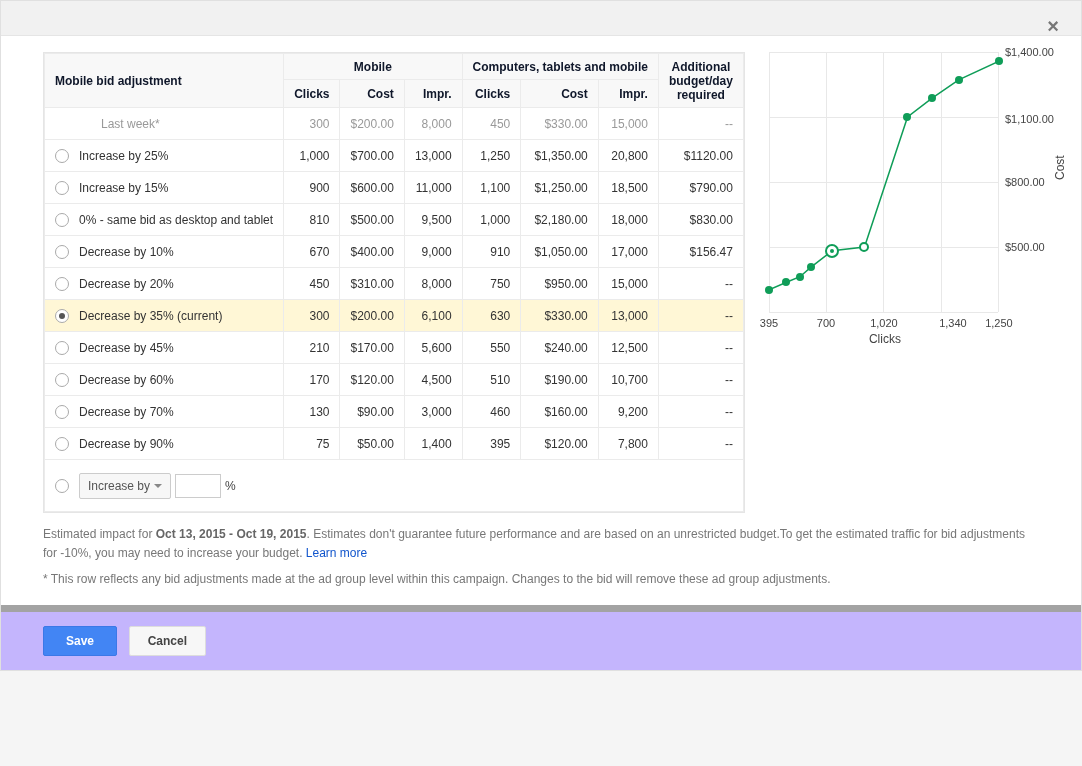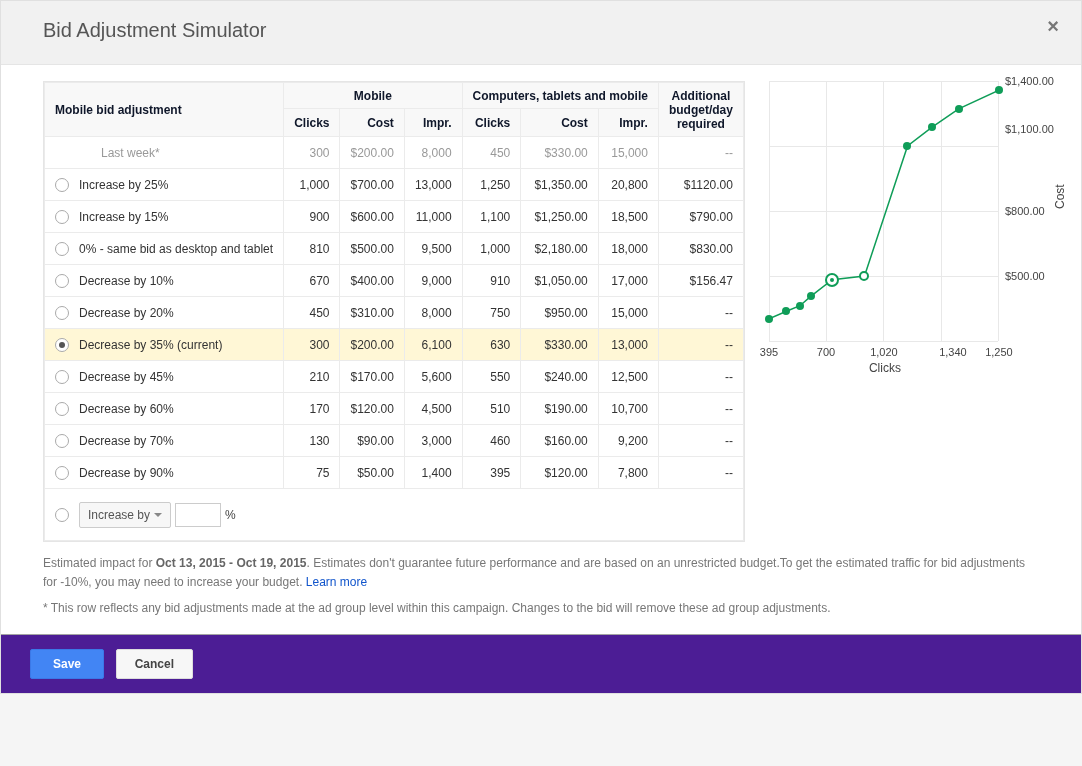--- a/index.html
+++ b/index.html
@@ -60,7 +60,6 @@
 <div class="dialog">
   <span class="close">×</span>
   <div class="header">
-    <h1>Bid Adjustment Simulator</h1>
   </div>
 
   <div class="content">

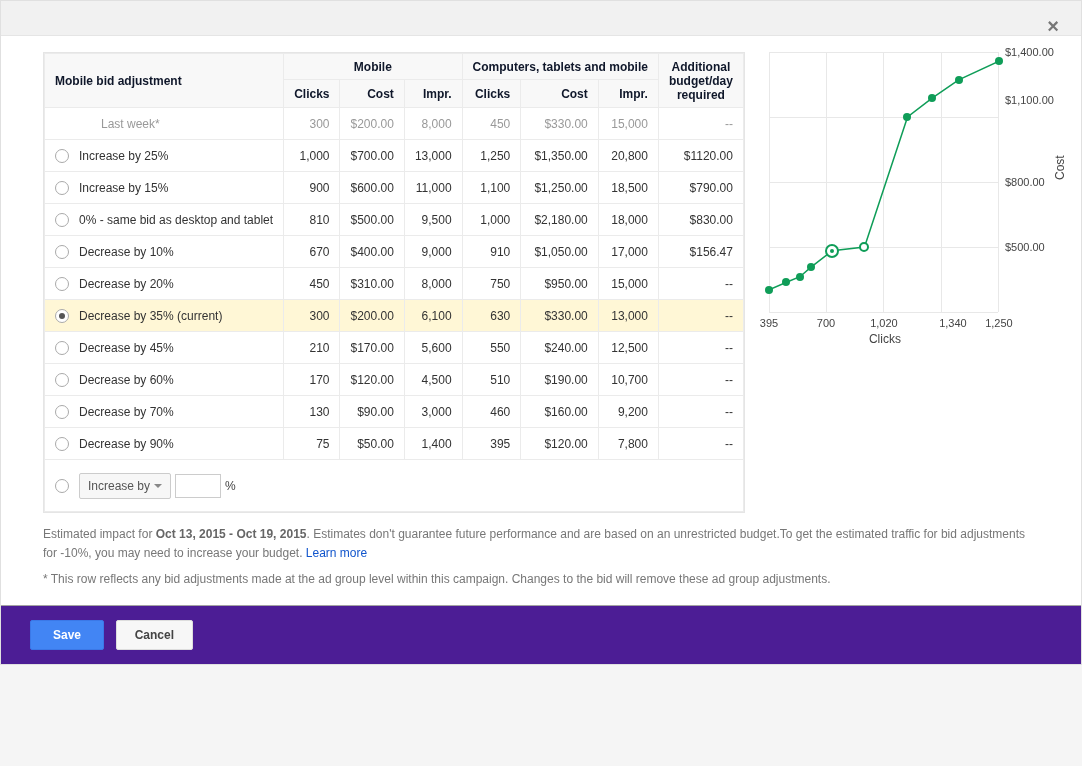--- a/index.html
+++ b/index.html
@@ -242,7 +242,7 @@
             </div>
         </div>
         <span class="yl" style="top:0">$1,400.00</span>
-        <span class="yl" style="top:48px">$1,100.00</span>
+        <span class="yl" style="top:67px">$1,100.00</span>
         <span class="yl" style="top:130px">$800.00</span>
         <span class="yl" style="top:195px">$500.00</span>
         <span class="xl" style="left:0">395</span>

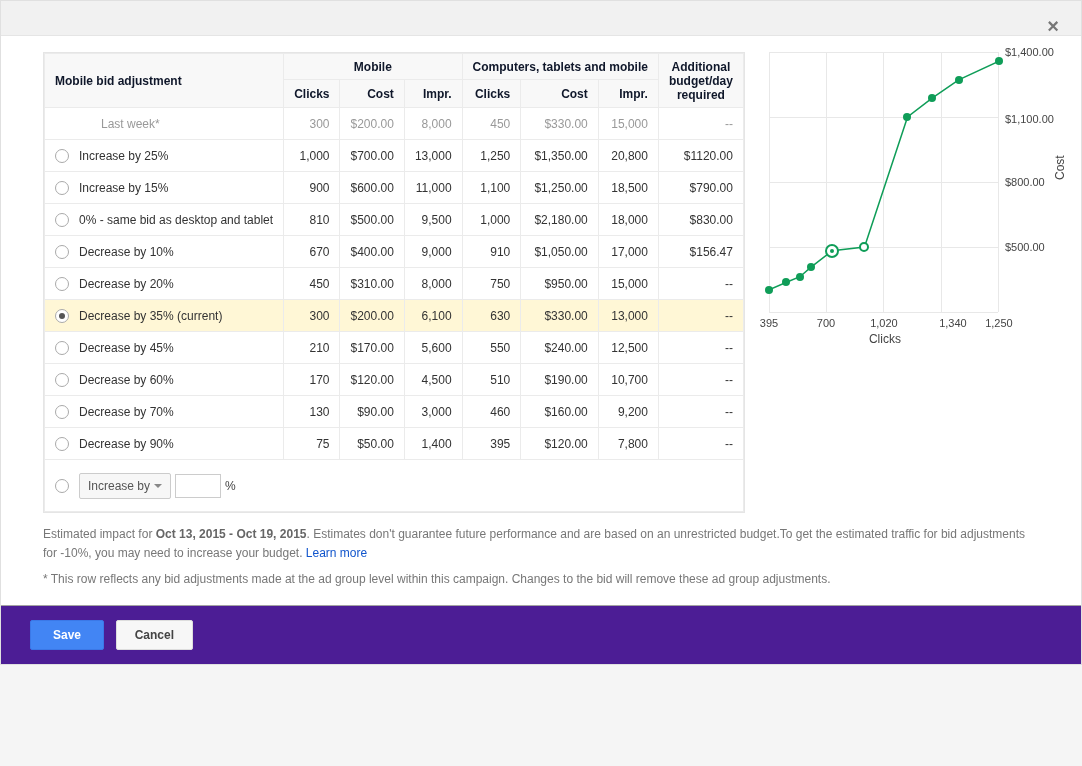--- a/index.html
+++ b/index.html
@@ -37,7 +37,7 @@
 .footnotes{font-size:12px;color:#777;margin:12px 0 16px;line-height:1.55}
 .footnotes p{margin-bottom:8px}
 .footnotes b{color:#666;font-weight:bold}
-.actions{background:#4c1d95;border-top:1px solid #a3a3a3;padding:14px 29px}
+.actions{background:#c4b5fd;border-top:7px solid #a3a3a3;padding:14px 42px}
 .btn-primary{background:#4285f4;color:#fff;border:1px solid #3b78e7;padding:7px 22px;font-size:12px;font-weight:bold;border-radius:2px;cursor:pointer}
 .btn-secondary{background:#f7f7f7;color:#444;border:1px solid #ddd;padding:7px 18px;font-size:12px;font-weight:bold;border-radius:2px;cursor:pointer;margin-left:8px}
 .chart{position:relative;width:270px;height:290px}

